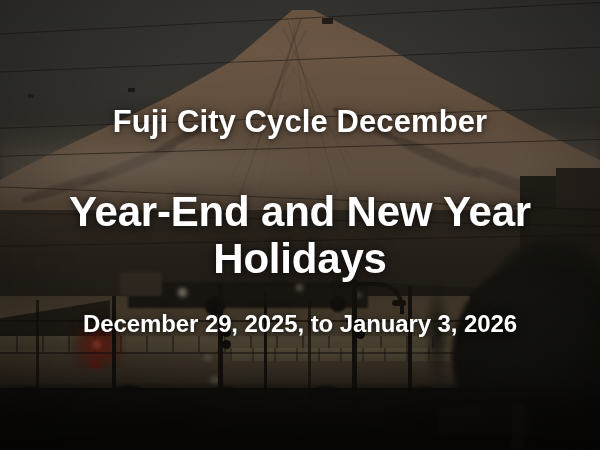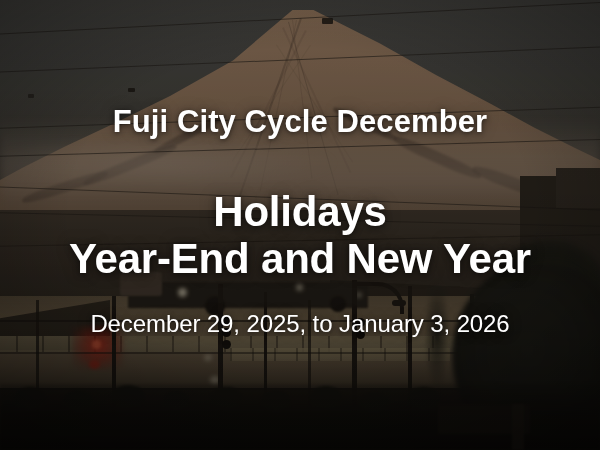--- a/index.html
+++ b/index.html
@@ -553,8 +553,8 @@
     <div class="t-station">Fuji City Cycle December</div>
 
     <div class="t-head">
+      <div>Year-End and New Year</div>
       <div>Holidays</div>
-      <div>Year-End and New Year</div>
     </div>
 
     <div class="t-dates">December 29, 2025, to January 3, 2026</div>

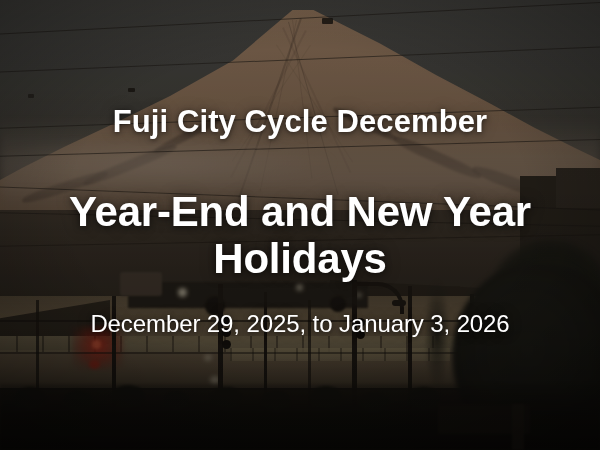--- a/index.html
+++ b/index.html
@@ -445,7 +445,7 @@
     position: absolute;
     left: 0; right: 0; top: 310px;
     font-size: 24px;
-    font-weight: normal;
+    font-weight: bold;
     letter-spacing: -.1px;
     text-shadow: 0 1px 5px rgba(0,0,0,.6), 0 0 14px rgba(0,0,0,.4);
   }

